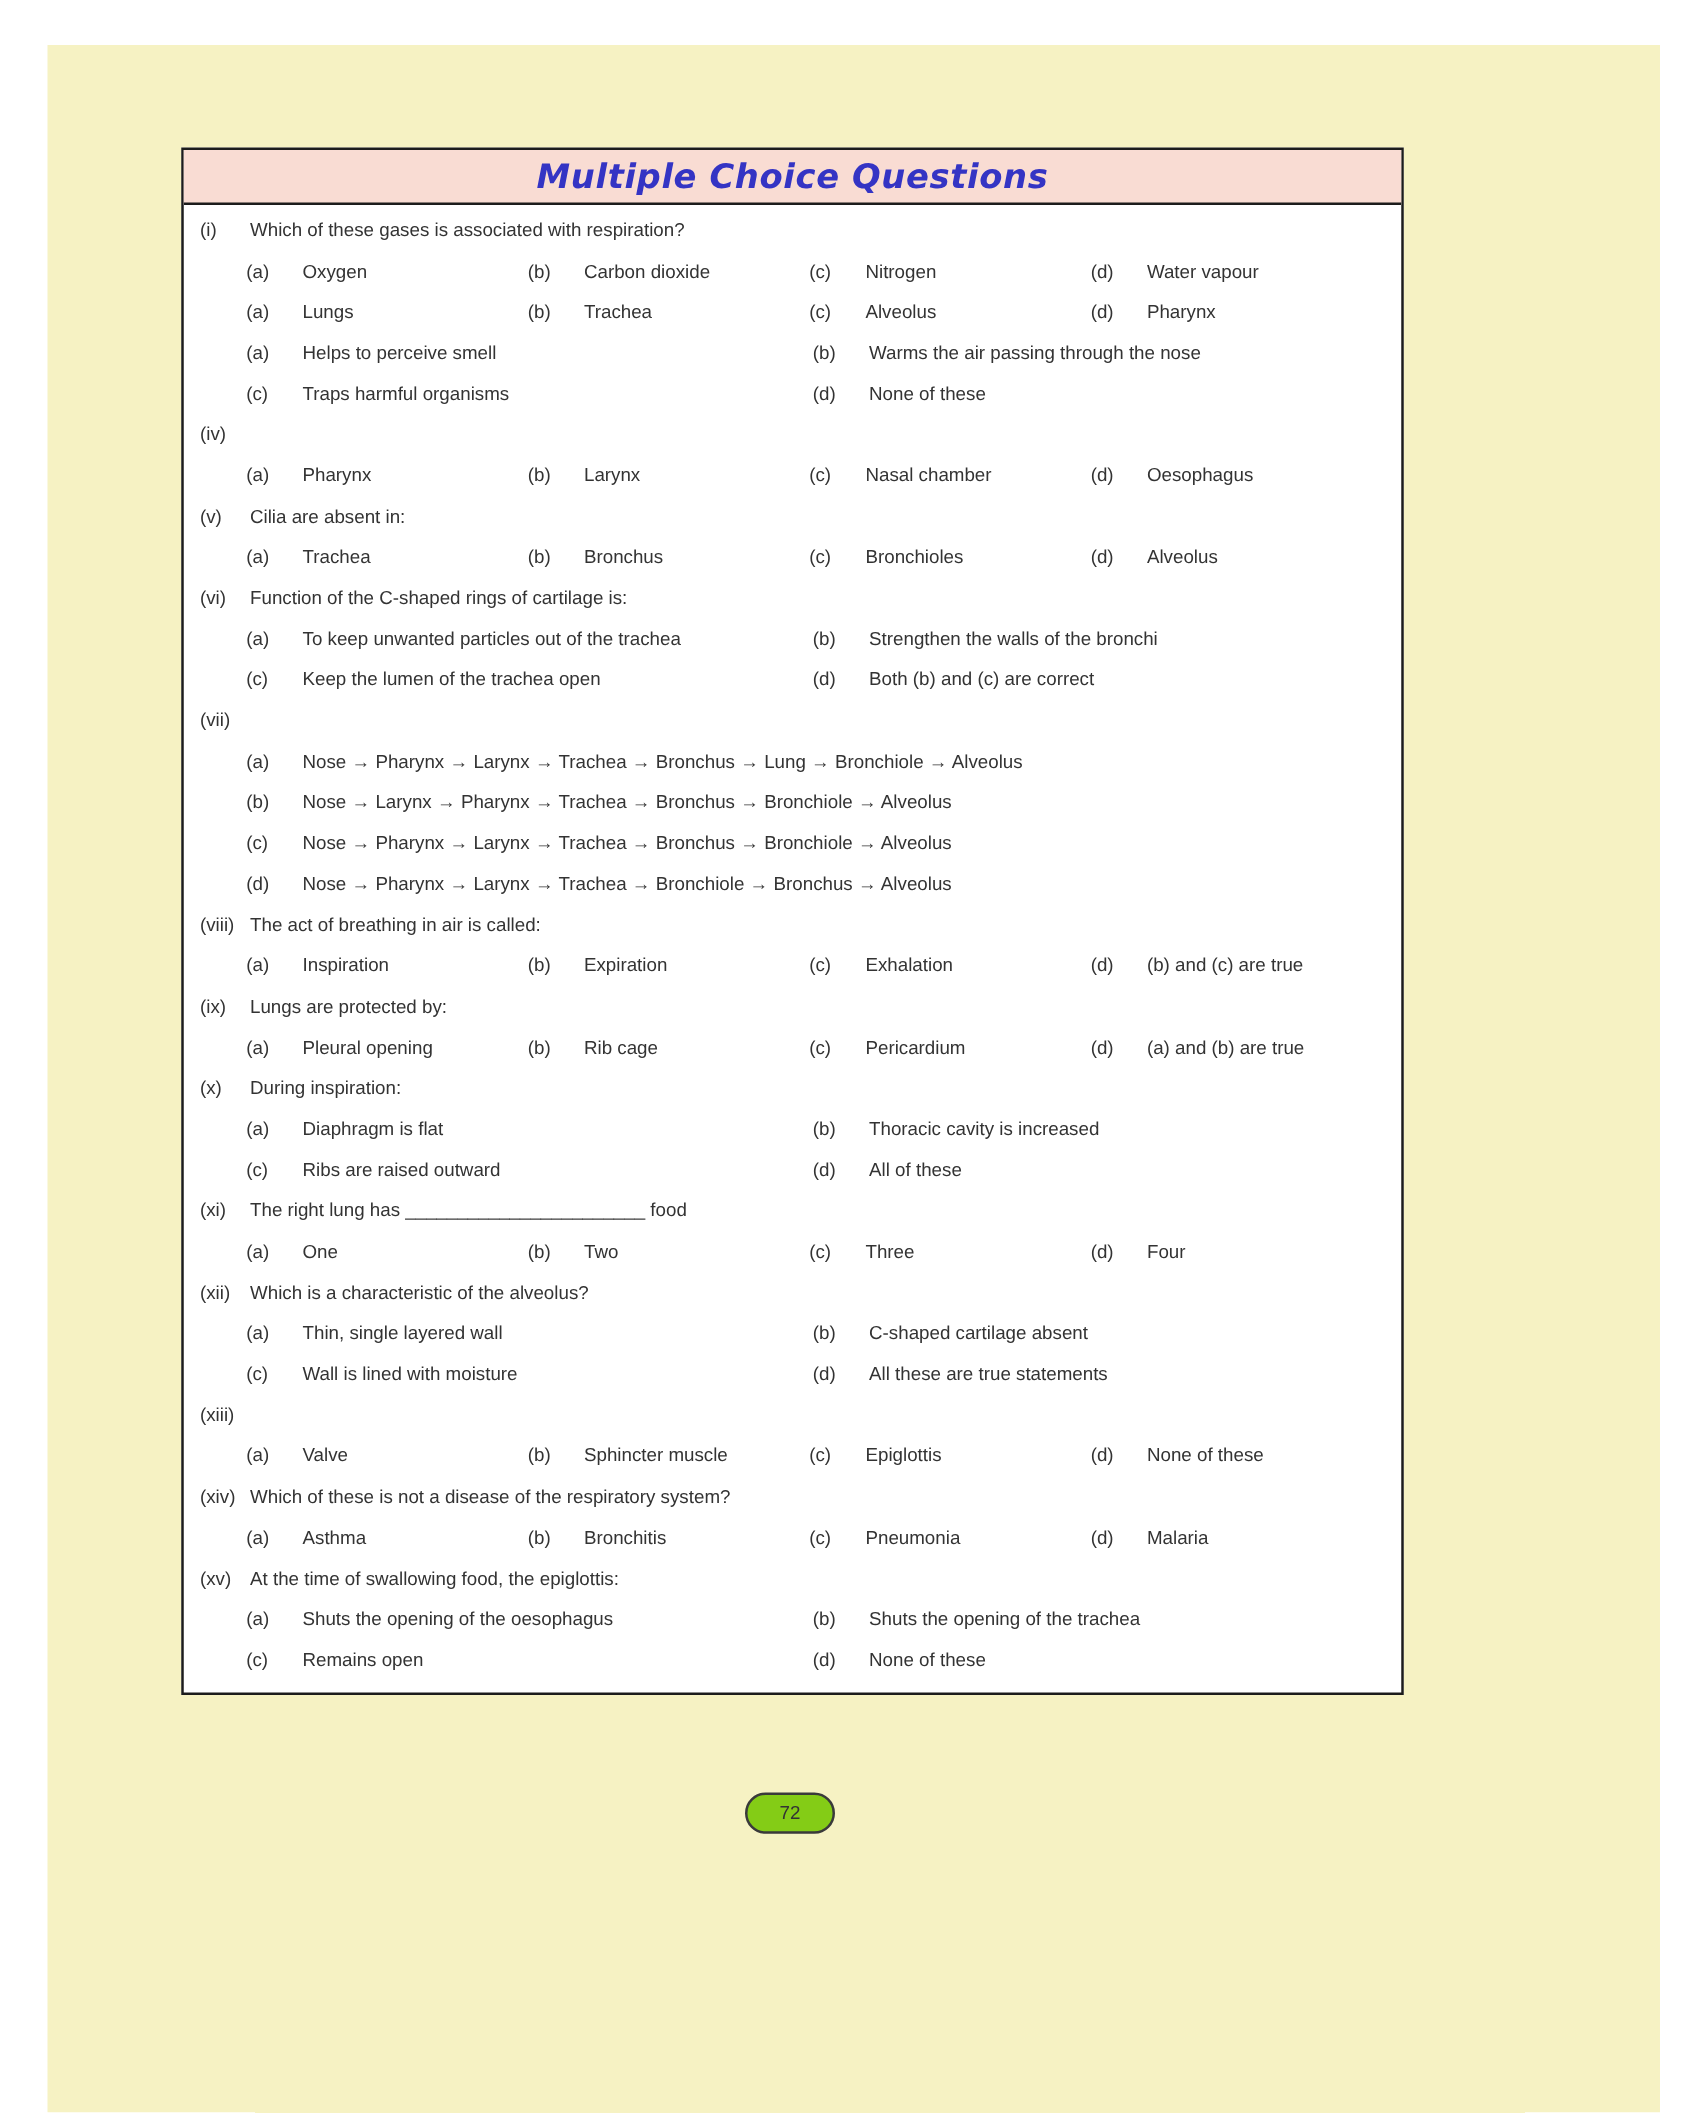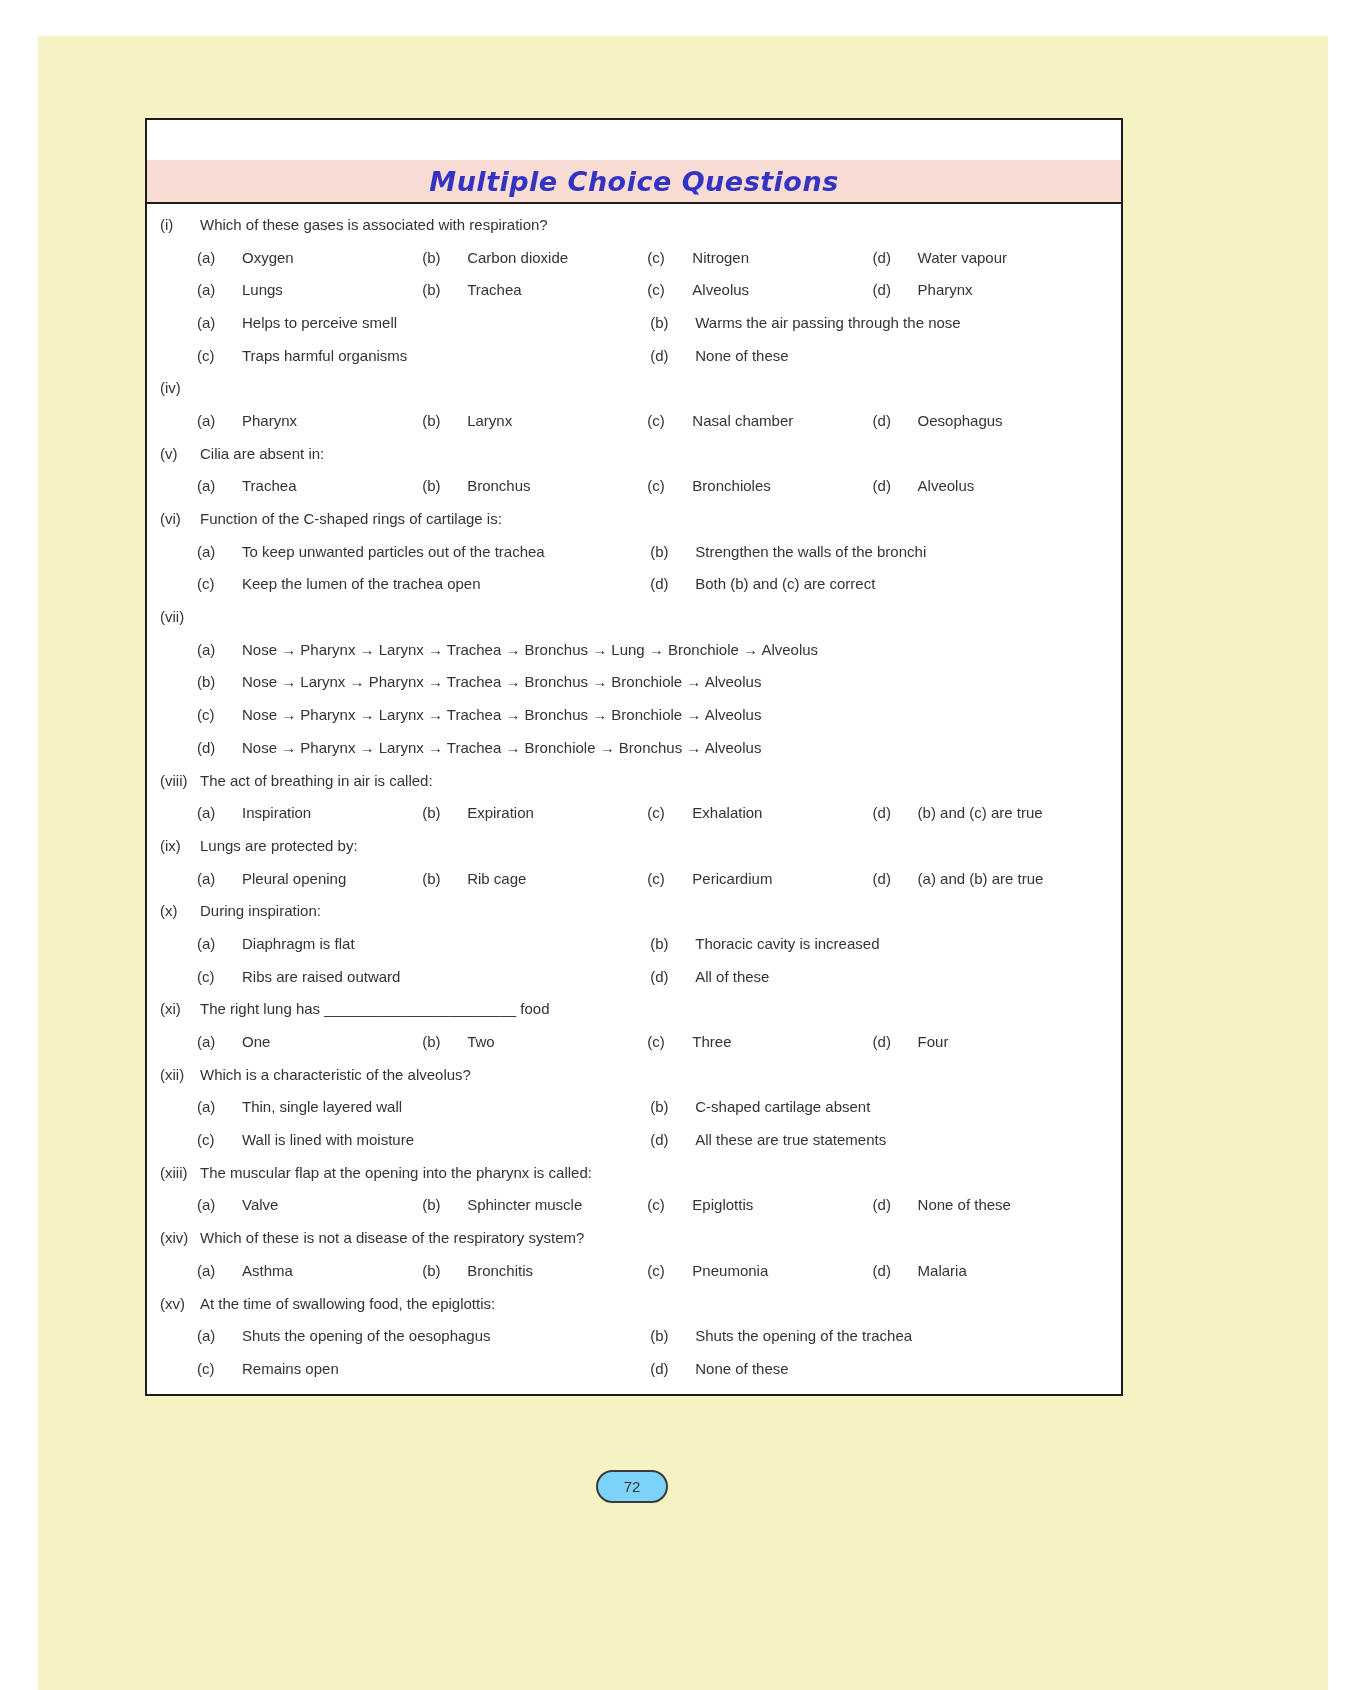--- a/index.html
+++ b/index.html
@@ -27,7 +27,7 @@
     height: 44px;
     background: var(--header-pink, #F9DCD3);
     border-bottom: 2px solid #1c1c1c;
-    display: flex; align-items: center; justify-content: center; margin-top: 40px;
+    display: flex; align-items: center; justify-content: center;
   }
   .mcq-title {
     font-family: "DejaVu Sans", sans-serif;

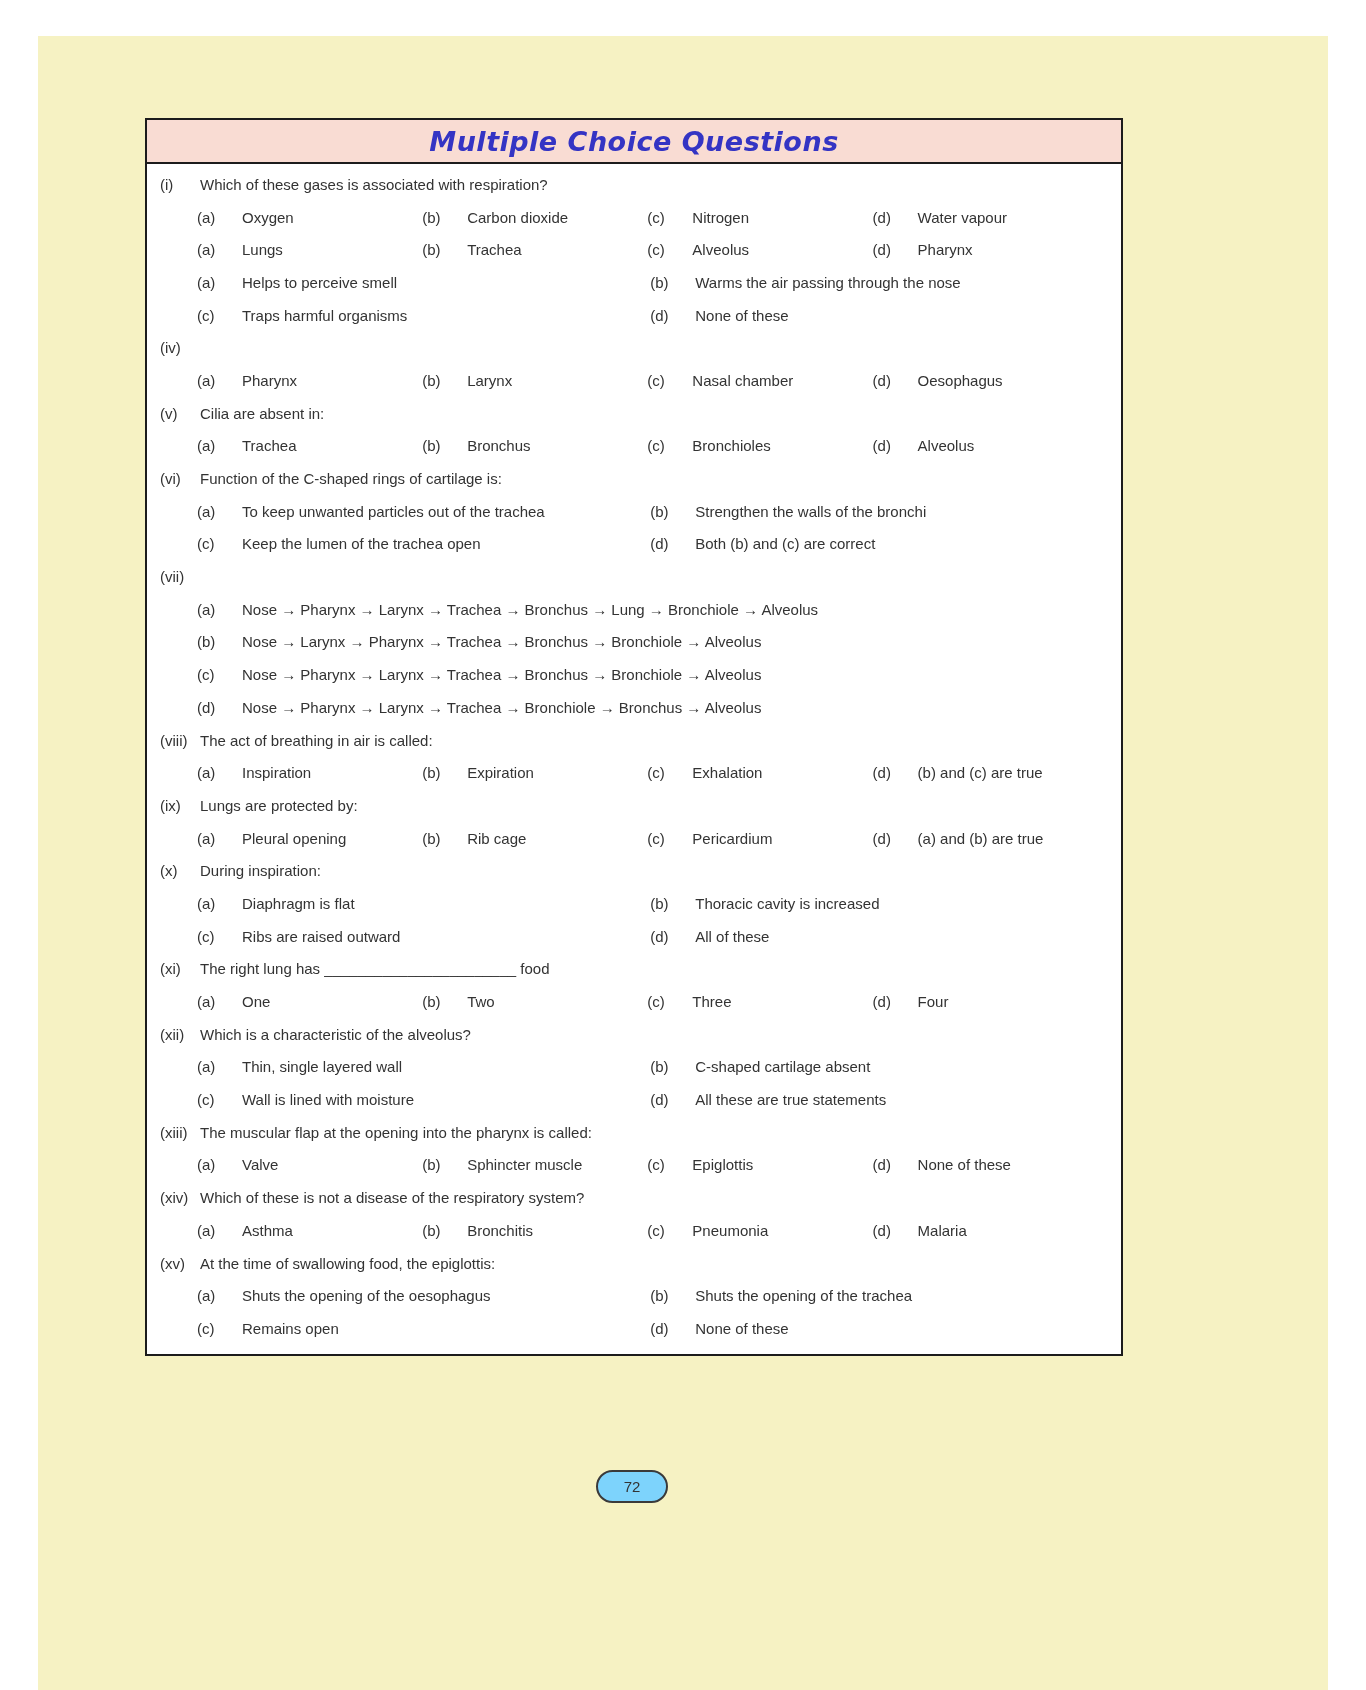--- a/index.html
+++ b/index.html
@@ -355,7 +355,6 @@
       <div class="question">
         <div class="line">
           <span class="q-num">(xiii)</span>
-          <span class="q-text">The muscular flap at the opening into the pharynx is called:</span>
         </div>
         <div class="opts opts-row4">
           <div class="opt">

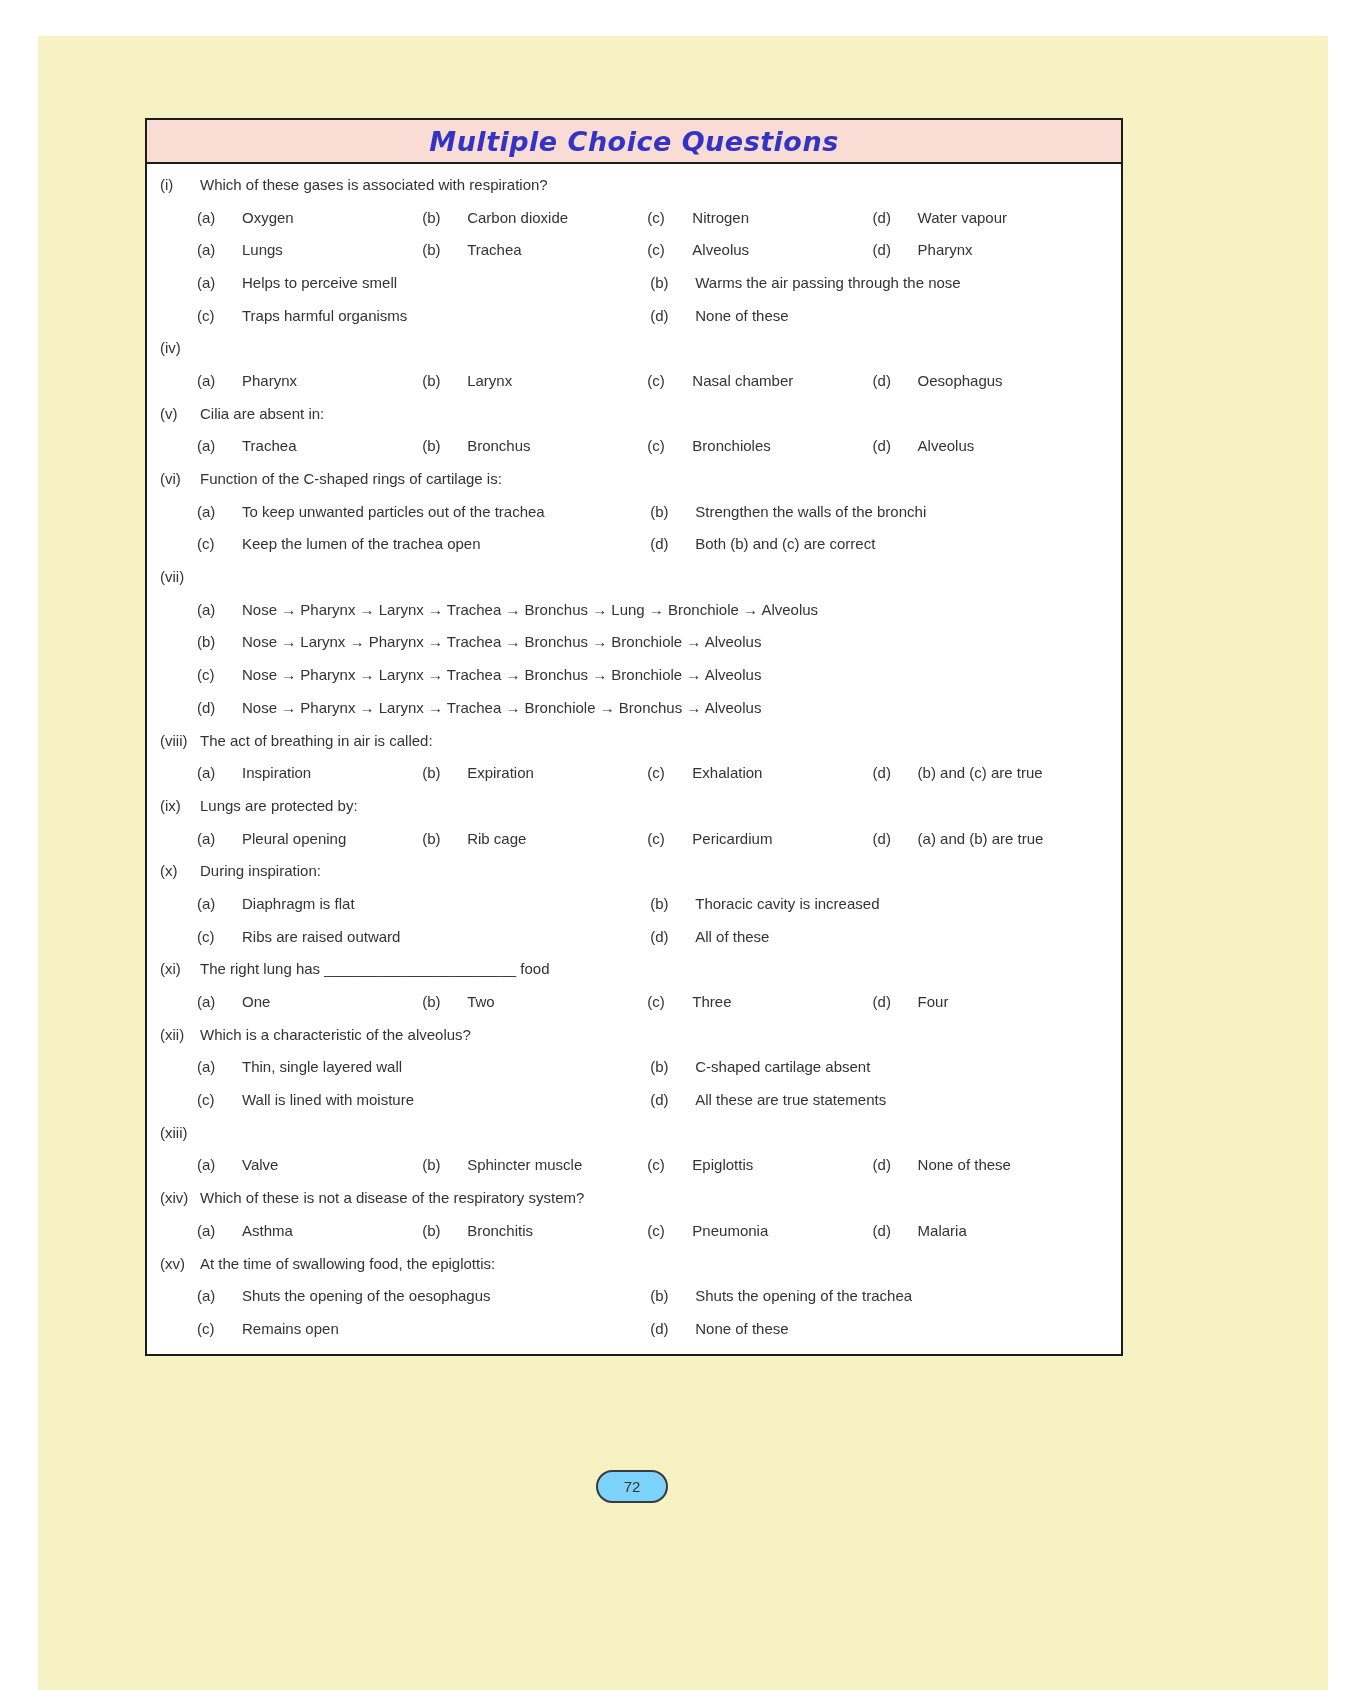--- a/index.html
+++ b/index.html
@@ -55,13 +55,12 @@
     position: absolute;
     left: 596px; top: 1434px;
     width: 72px; height: 33px;
-    background: #7dd3fc;
+    background: #84cc16;
     border: 2px solid #3a3a3a;
     border-radius: 17px;
     display: flex; align-items: center; justify-content: center;
     font-size: 15px;
     color: #333333;
-    margin-top: 36px;
   }
 </style>
 </head>

